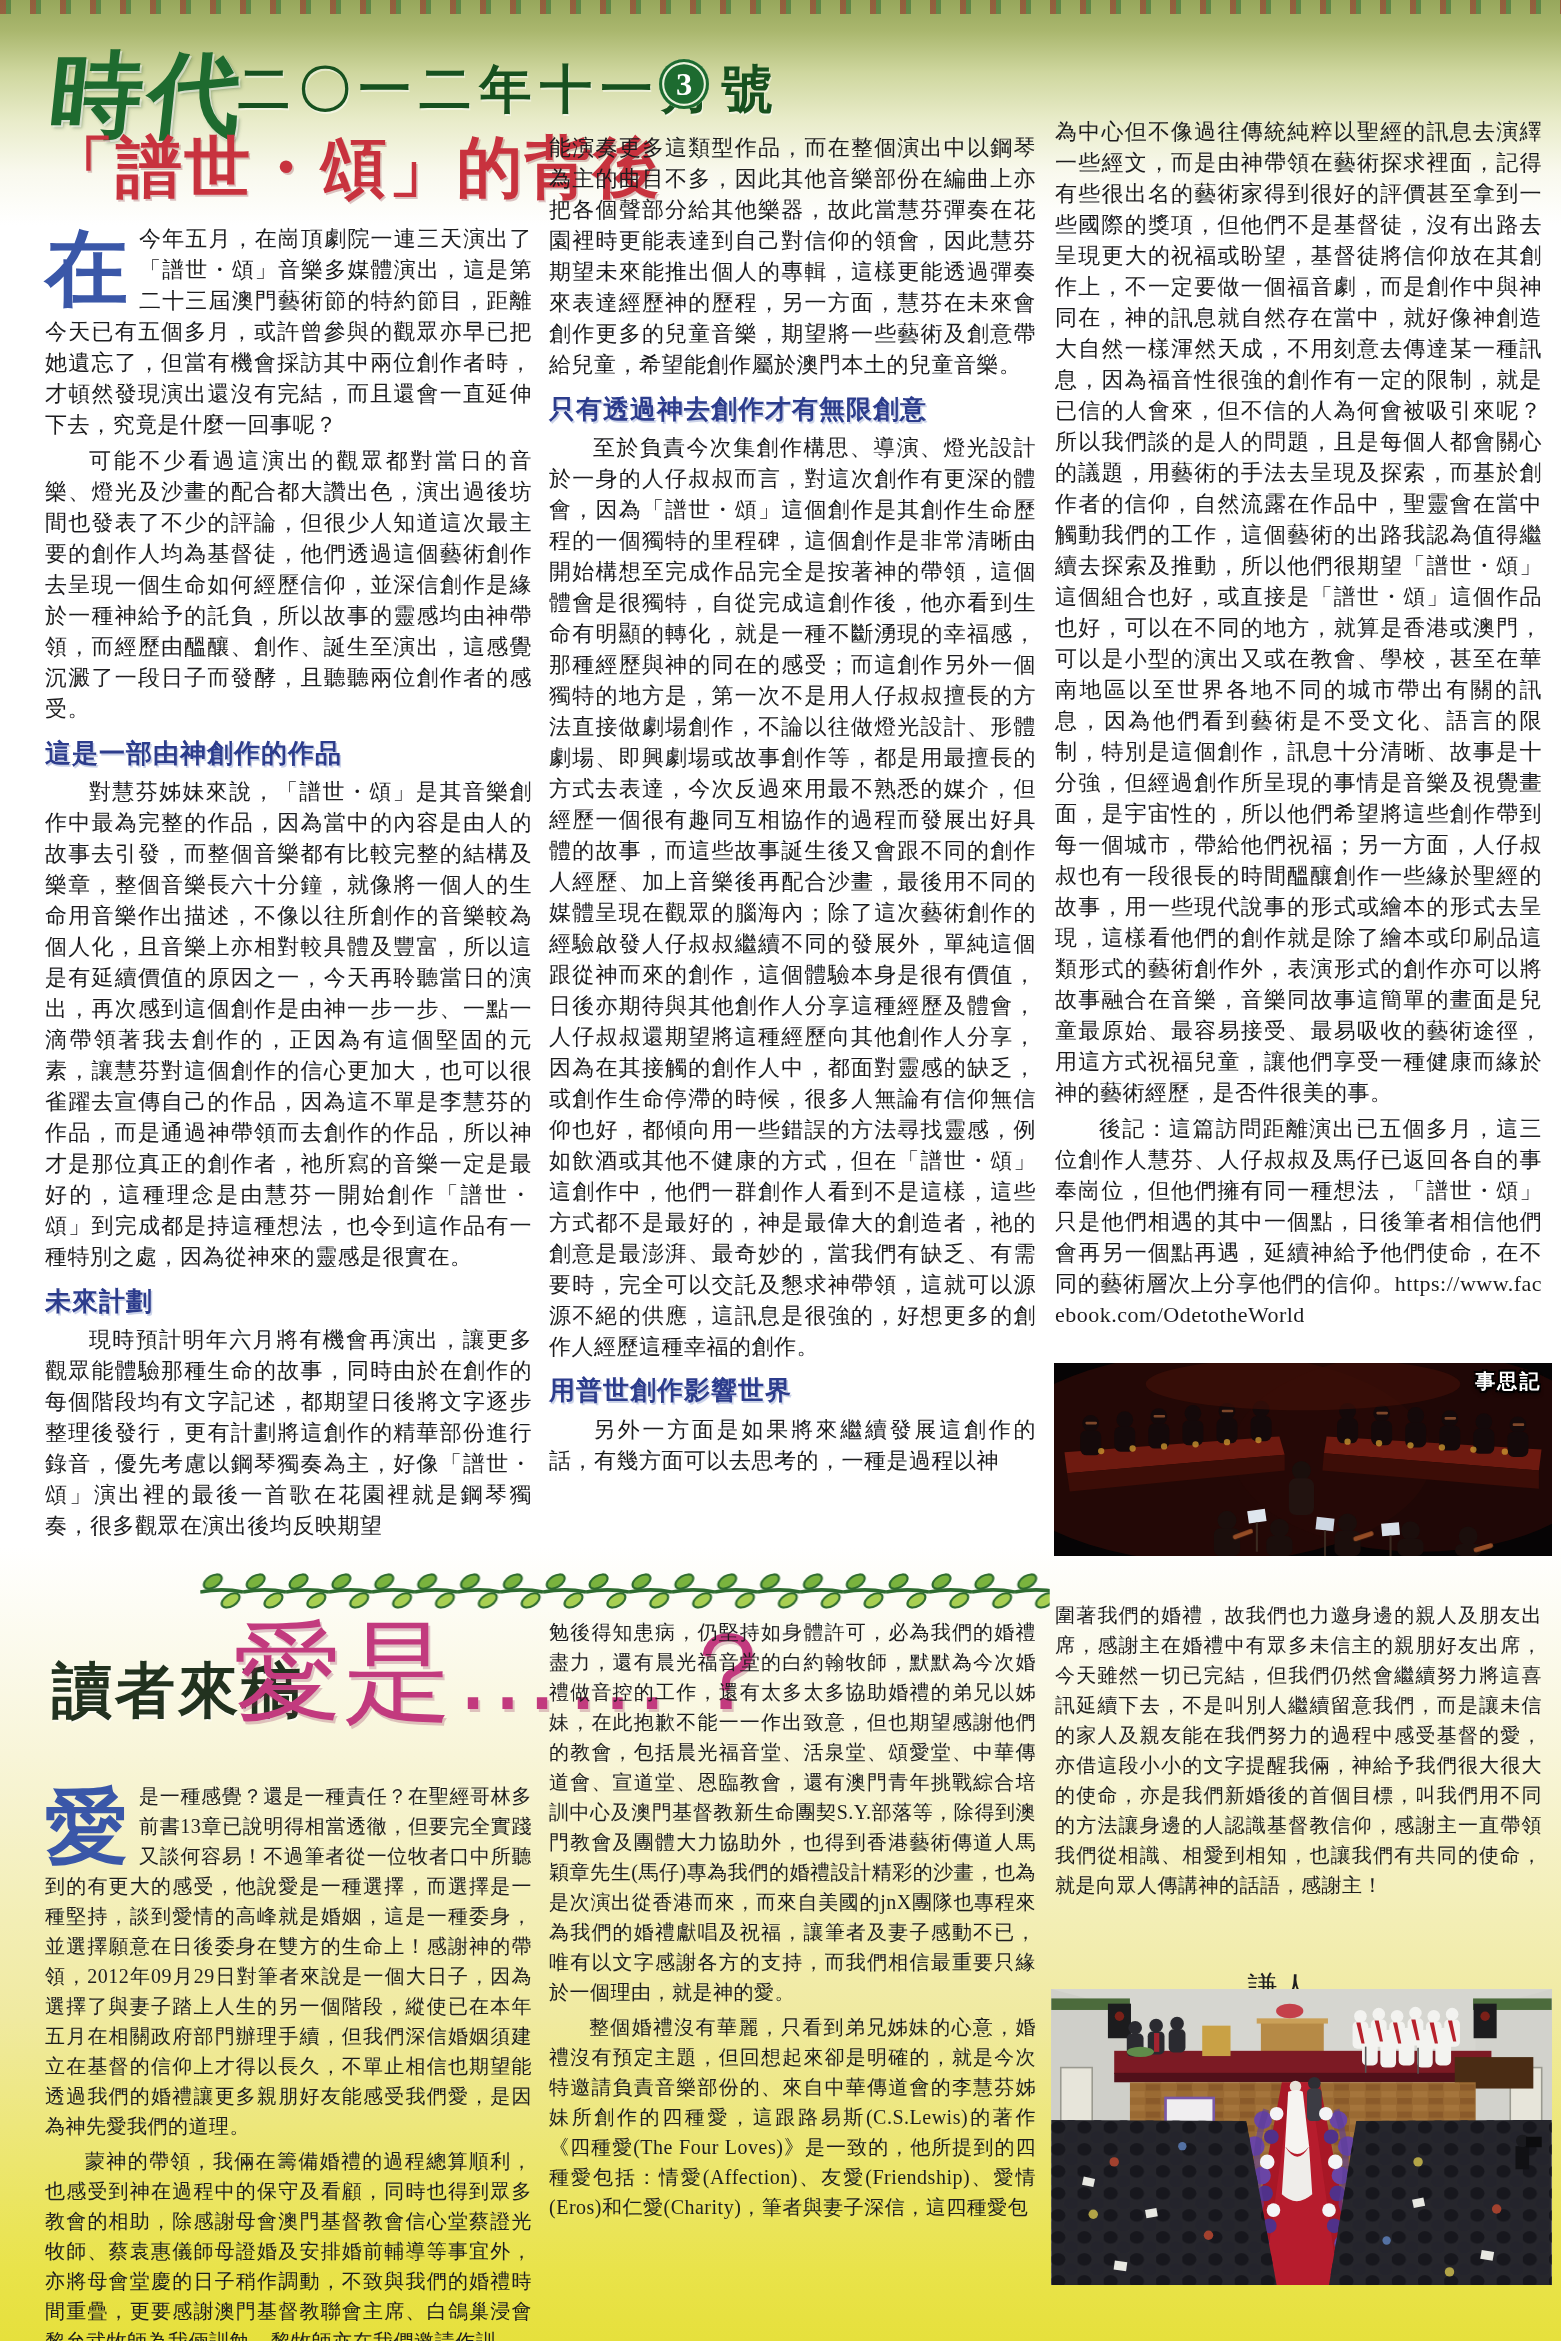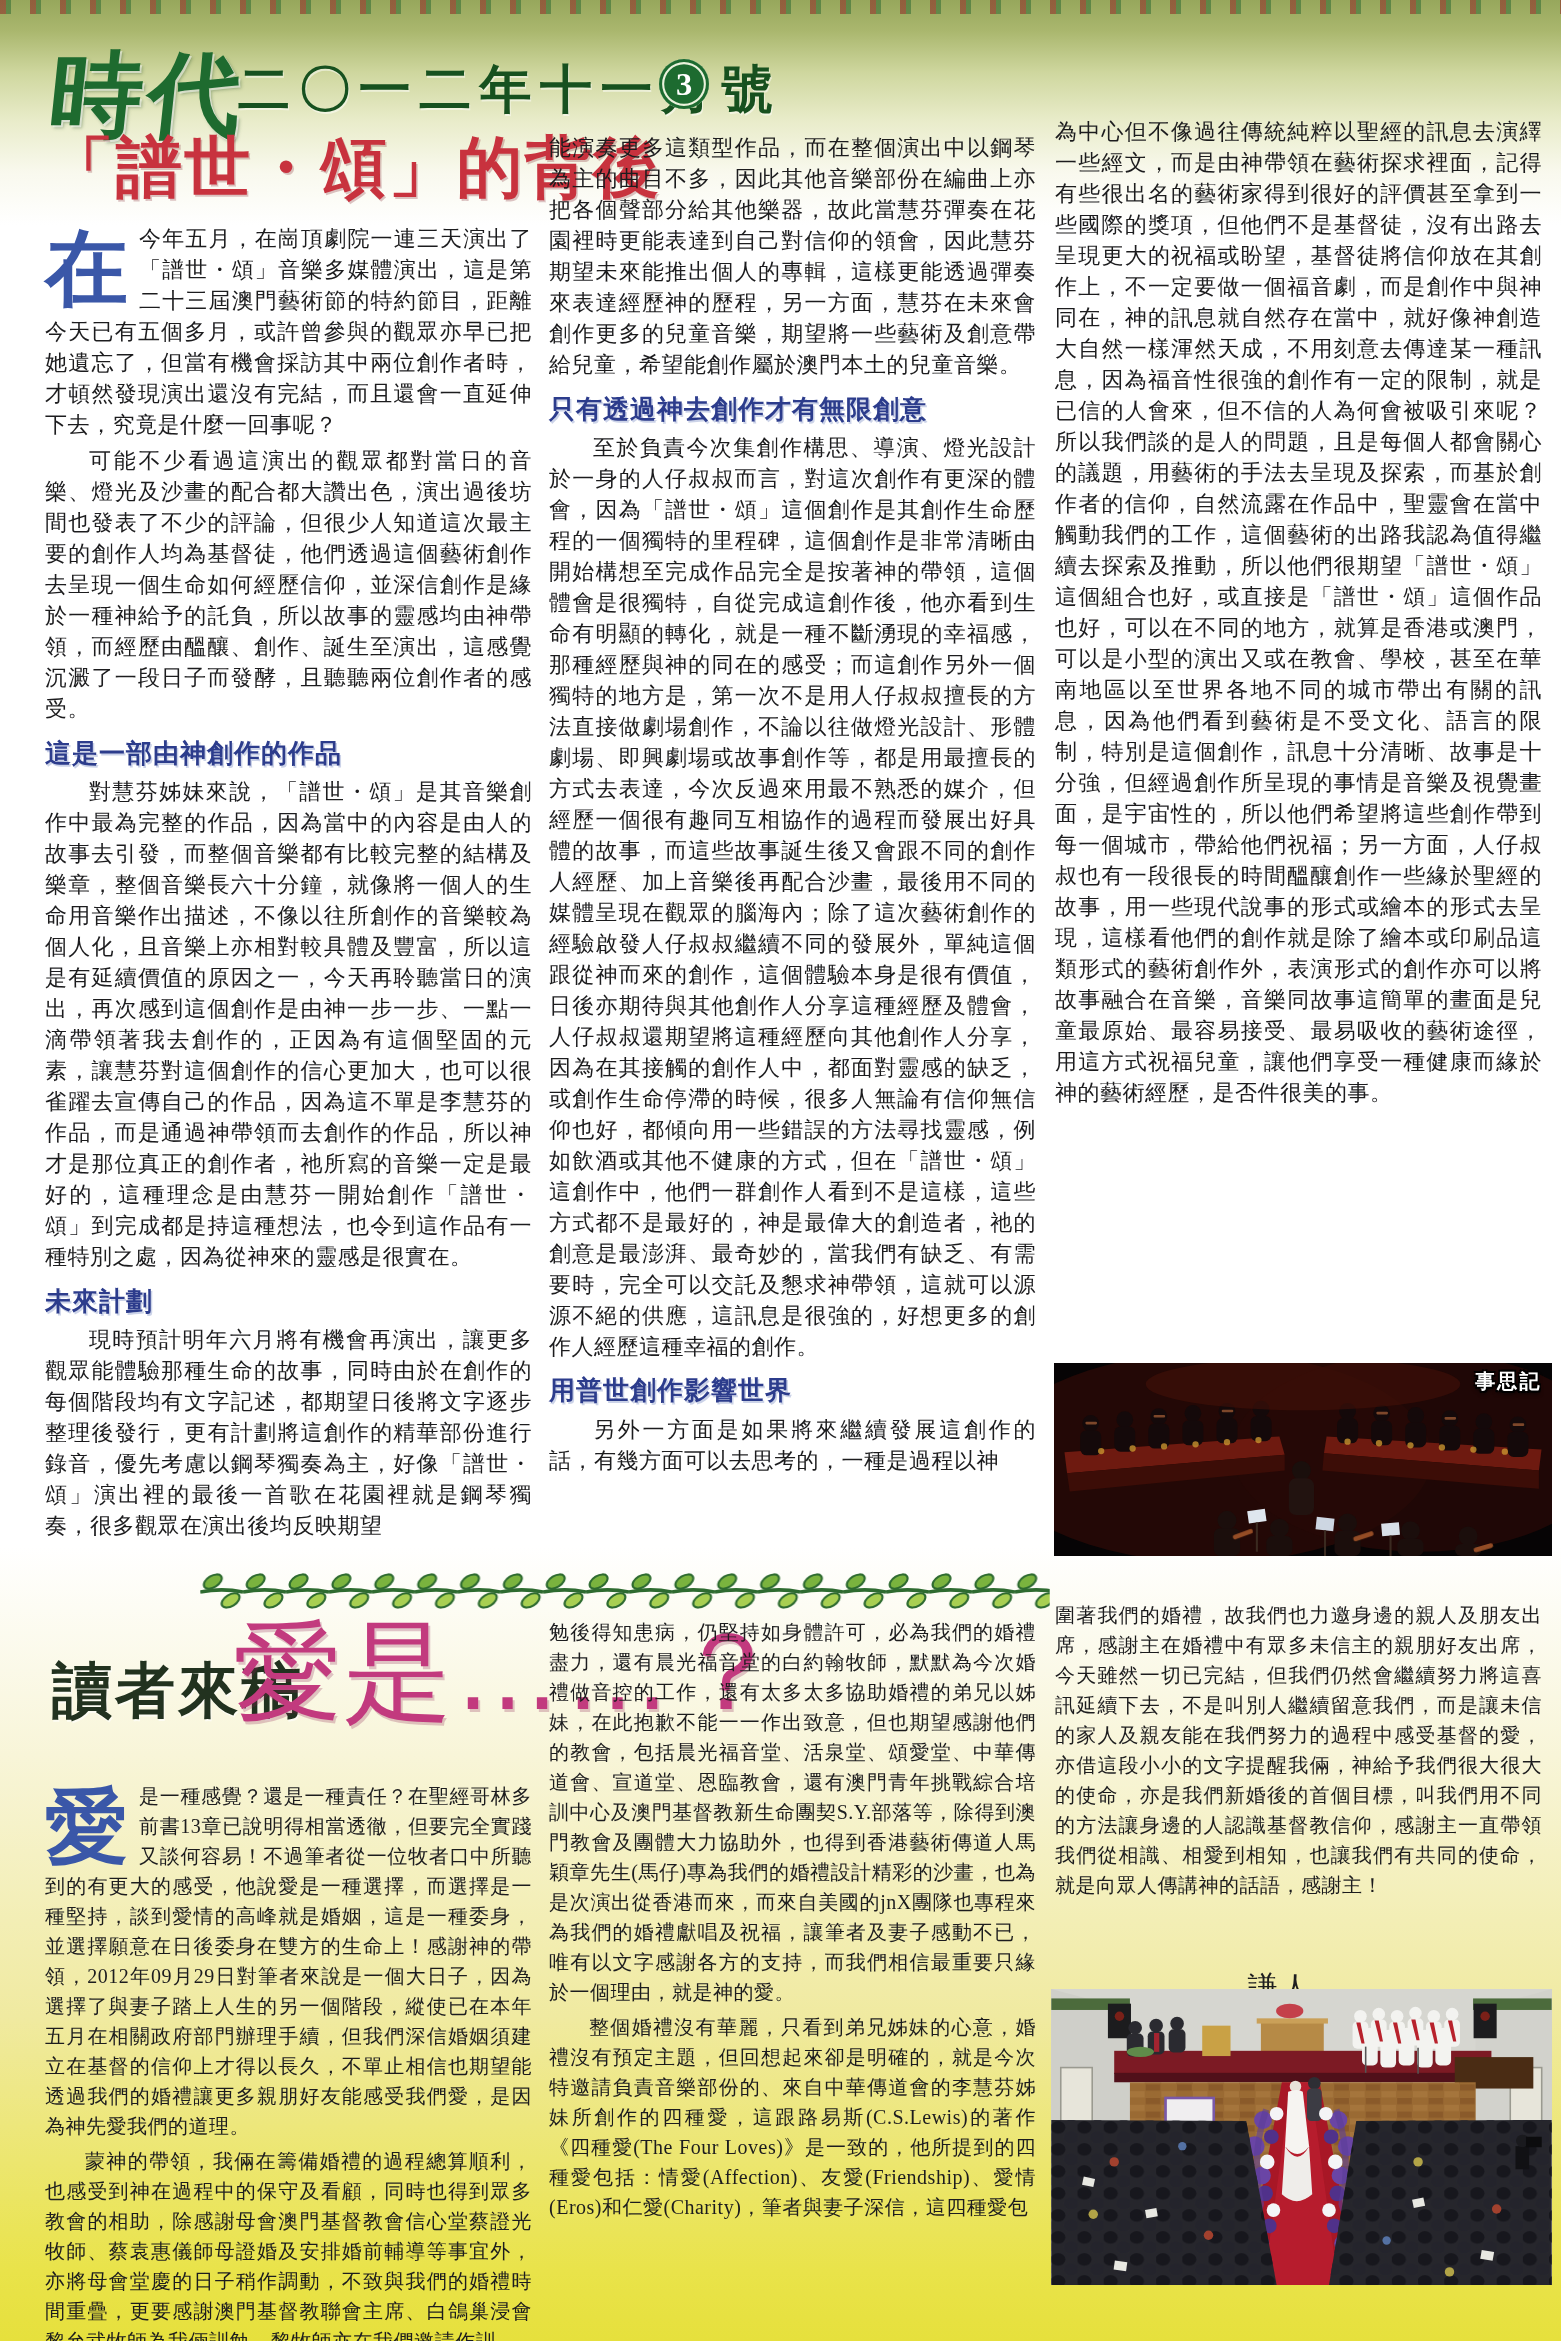--- a/index.html
+++ b/index.html
@@ -78,6 +78,9 @@
 
   <section class="col" style="left:1055px;top:116px;">
     <p class="para cont">為中心但不像過往傳統純粹以聖經的訊息去演繹一些經文，而是由神帶領在藝術探求裡面，記得有些很出名的藝術家得到很好的評價甚至拿到一些國際的獎項，但他們不是基督徒，沒有出路去呈現更大的祝福或盼望，基督徒將信仰放在其創作上，不一定要做一個福音劇，而是創作中與神同在，神的訊息就自然存在當中，就好像神創造大自然一樣渾然天成，不用刻意去傳達某一種訊息，因為福音性很強的創作有一定的限制，就是已信的人會來，但不信的人為何會被吸引來呢？所以我們談的是人的問題，且是每個人都會關心的議題，用藝術的手法去呈現及探索，而基於創作者的信仰，自然流露在作品中，聖靈會在當中觸動我們的工作，這個藝術的出路我認為值得繼續去探索及推動，所以他們很期望「譜世・頌」這個組合也好，或直接是「譜世・頌」這個作品也好，可以在不同的地方，就算是香港或澳門，可以是小型的演出又或在教會、學校，甚至在華南地區以至世界各地不同的城市帶出有關的訊息，因為他們看到藝術是不受文化、語言的限制，特別是這個創作，訊息十分清晰、故事是十分強，但經過創作所呈現的事情是音樂及視覺畫面，是宇宙性的，所以他們希望將這些創作帶到每一個城市，帶給他們祝福；另一方面，人仔叔叔也有一段很長的時間醞釀創作一些緣於聖經的故事，用一些現代說事的形式或繪本的形式去呈現，這樣看他們的創作就是除了繪本或印刷品這類形式的藝術創作外，表演形式的創作亦可以將故事融合在音樂，音樂同故事這簡單的畫面是兒童最原始、最容易接受、最易吸收的藝術途徑，用這方式祝福兒童，讓他們享受一種健康而緣於神的藝術經歷，是否件很美的事。</p>
+    <p class="para">
+      <span>後記：這篇訪問距離演出已五個多月，這三位創作人慧芬、人仔叔叔及馬仔已返回各自的事奉崗位，但他們擁有同一種想法，「譜世・頌」只是他們相遇的其中一個點，日後筆者相信他們會再另一個點再遇，延續神給予他們使命，在不同的藝術層次上分享他們的信仰。</span><span class="url">https://www.facebook.com/OdetotheWorld</span>
+    </p>
   </section>
 
   <figure class="photo" style="left:1054px;top:1363px;width:498px;height:193px;">

